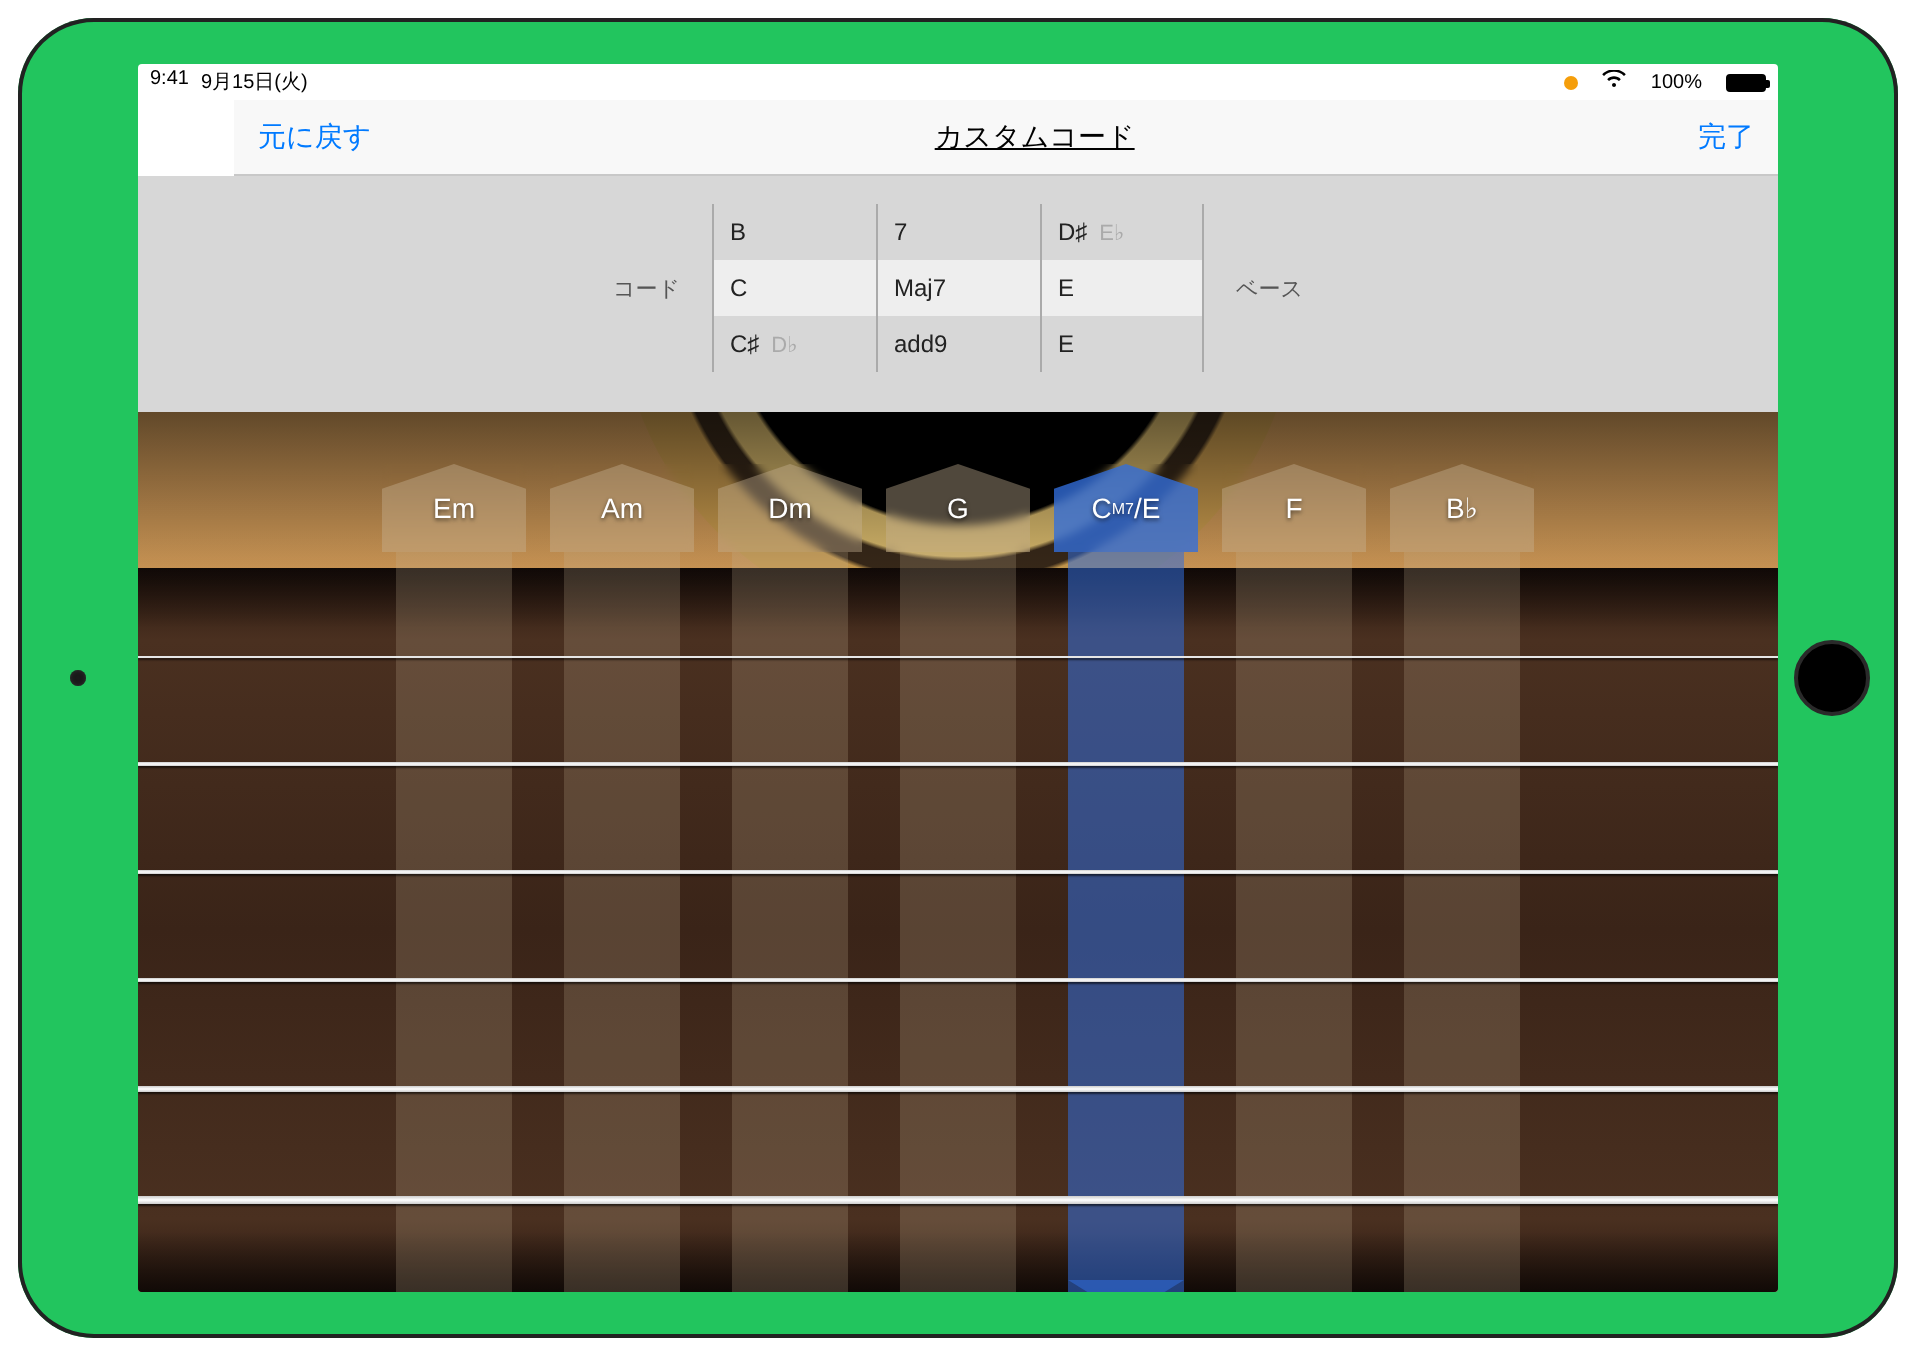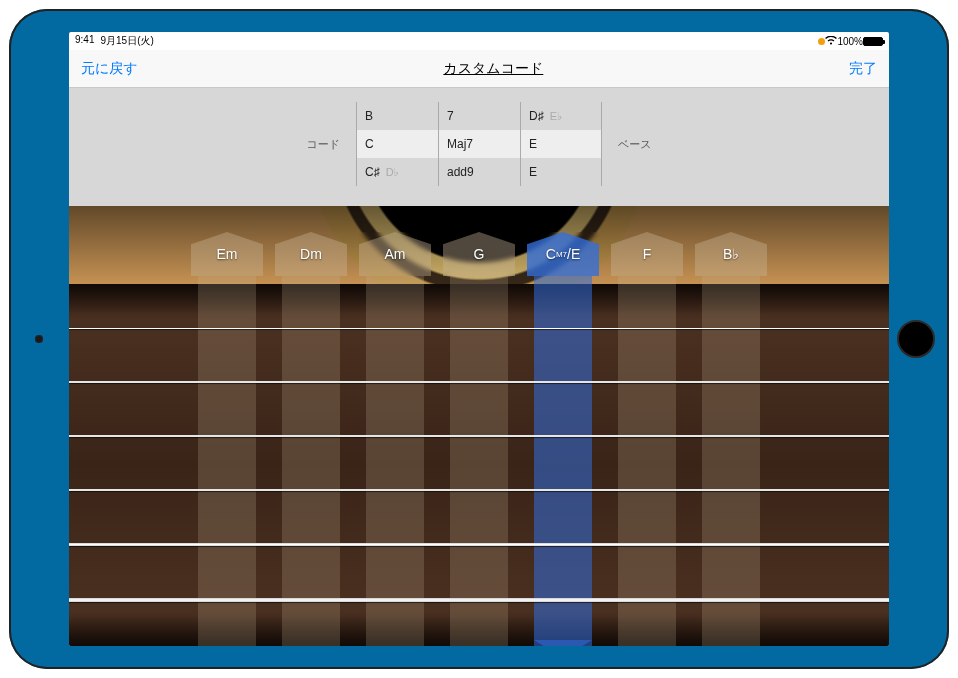--- a/index.html
+++ b/index.html
@@ -7,7 +7,7 @@
 
 .ipad-frame {
   width: 940px; height: 660px;
-  background: #0369a1; border-radius: 38px;
+  background: #22c55e; border-radius: 38px;
   display: flex; align-items: center; justify-content: center;
   position: relative;
   box-shadow: inset 0 0 0 2px #222;

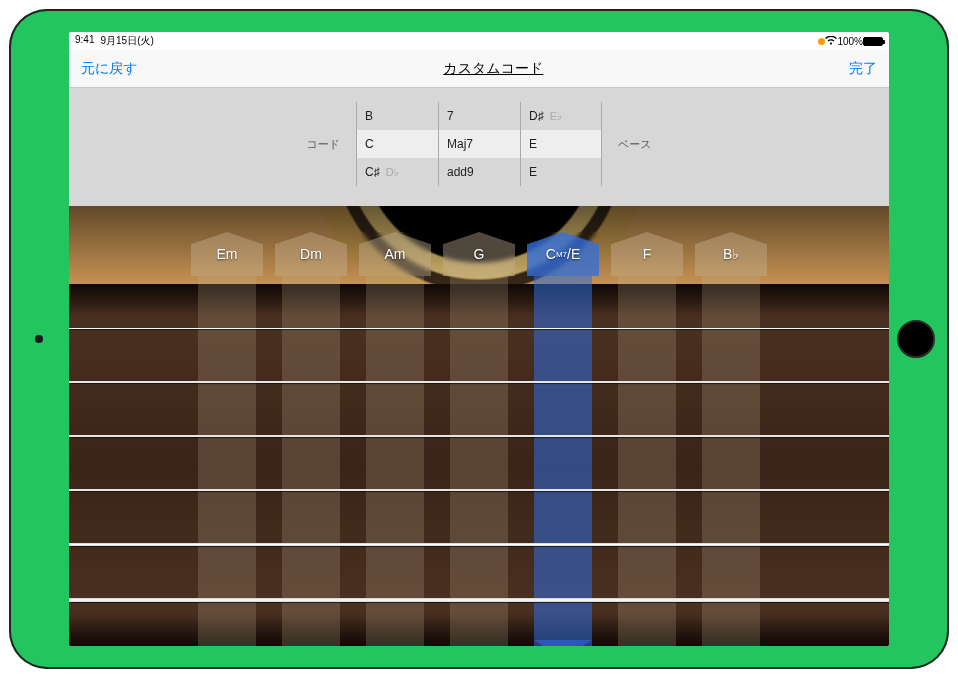--- a/index.html
+++ b/index.html
@@ -25,7 +25,7 @@
 
 .status-bar { height: 18px; font-size: 10px; display: flex; align-items: center; padding: 0 6px; color: #000; }
 .status-left { display: flex; gap: 6px; }
-.status-right { margin-left: auto; display: flex; align-items: center; gap: 0; justify-content: flex-end; }
+.status-right { margin-left: auto; display: flex; align-items: center; gap: 12px; justify-content: flex-end; }
 .rec-dot { width: 7px; height: 7px; border-radius: 50%; background: #f59e0b; }
 .batt { width: 20px; height: 9px; border: 1px solid #000; border-radius: 2px; position: relative; background: #000; }
 .batt::after { content: ""; position: absolute; right: -3px; top: 2px; width: 2px; height: 4px; background: #000; border-radius: 0 1px 1px 0; }

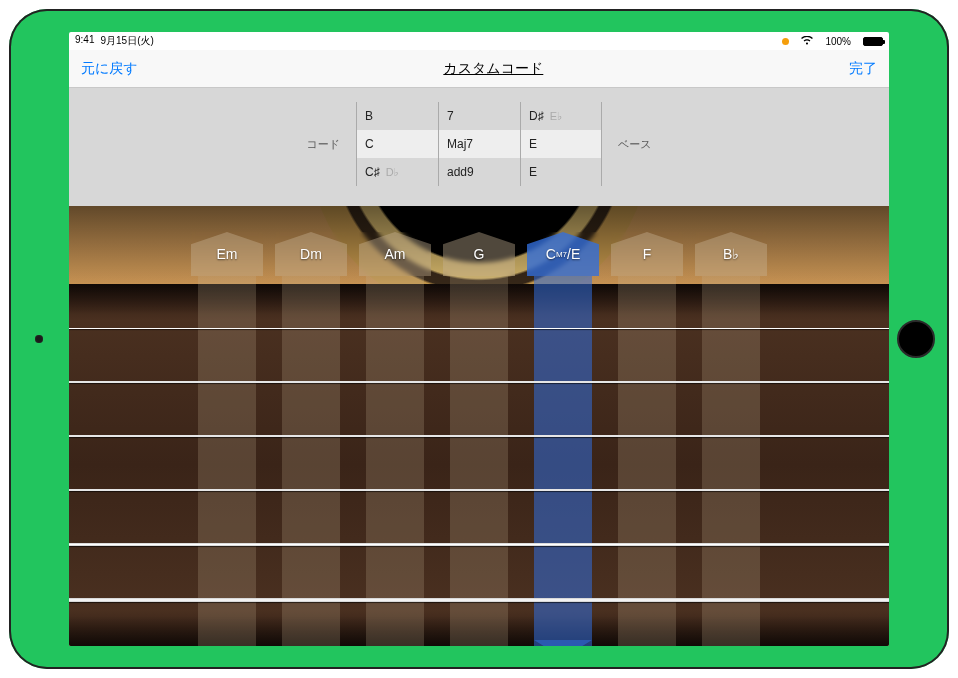--- a/index.html
+++ b/index.html
@@ -31,7 +31,7 @@
 .batt::after { content: ""; position: absolute; right: -3px; top: 2px; width: 2px; height: 4px; background: #000; border-radius: 0 1px 1px 0; }
 
 
-.nav { height: 38px; display: flex; align-items: center; padding: 0 12px; border-bottom: 0.5px solid #c8c8c8; background: #f8f8f8; }
+.nav { height: 38px; display: flex; align-items: center; padding: 0 12px; border-bottom: 0.5px solid #c8c8c8; background: #f8f8f8; margin-left: 48px; }
 .nav-left, .nav-right { color: #007aff; font-size: 14px; cursor: pointer; }
 .nav-title { flex: 1; text-align: center; font-size: 14px; font-weight: 500; color: #000; text-decoration: underline; }
 

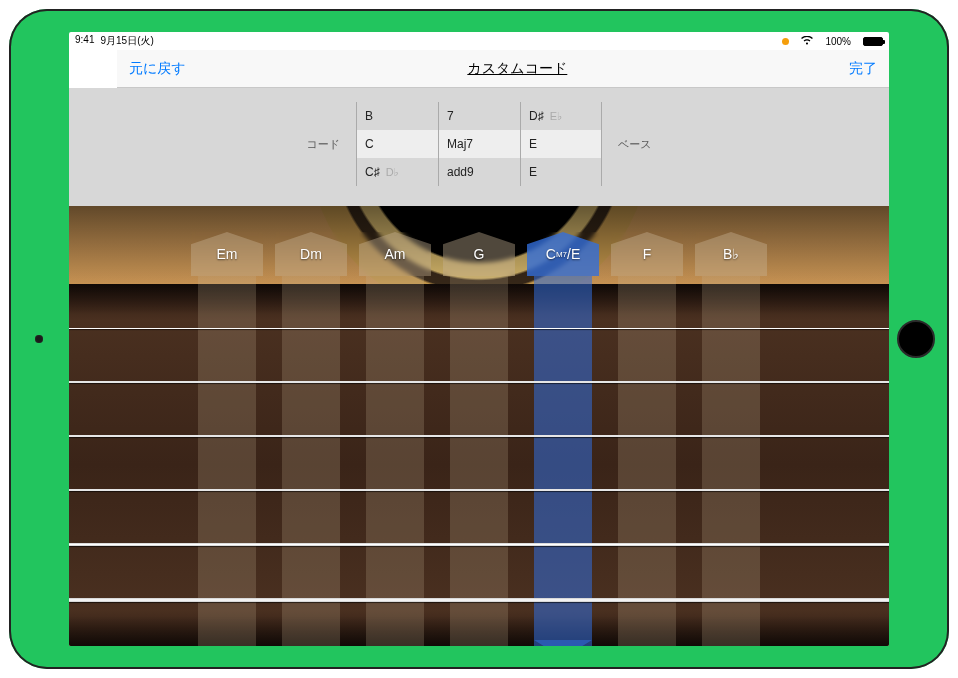--- a/index.html
+++ b/index.html
@@ -167,11 +167,11 @@
             <div class="chord-strip"></div>
           </div>
           <div class="chord-col">
+            <div class="chord-tab">Am</div>
+            <div class="chord-strip"></div>
+          </div>
+          <div class="chord-col">
             <div class="chord-tab">Dm</div>
-            <div class="chord-strip"></div>
-          </div>
-          <div class="chord-col">
-            <div class="chord-tab">Am</div>
             <div class="chord-strip"></div>
           </div>
           <div class="chord-col">

